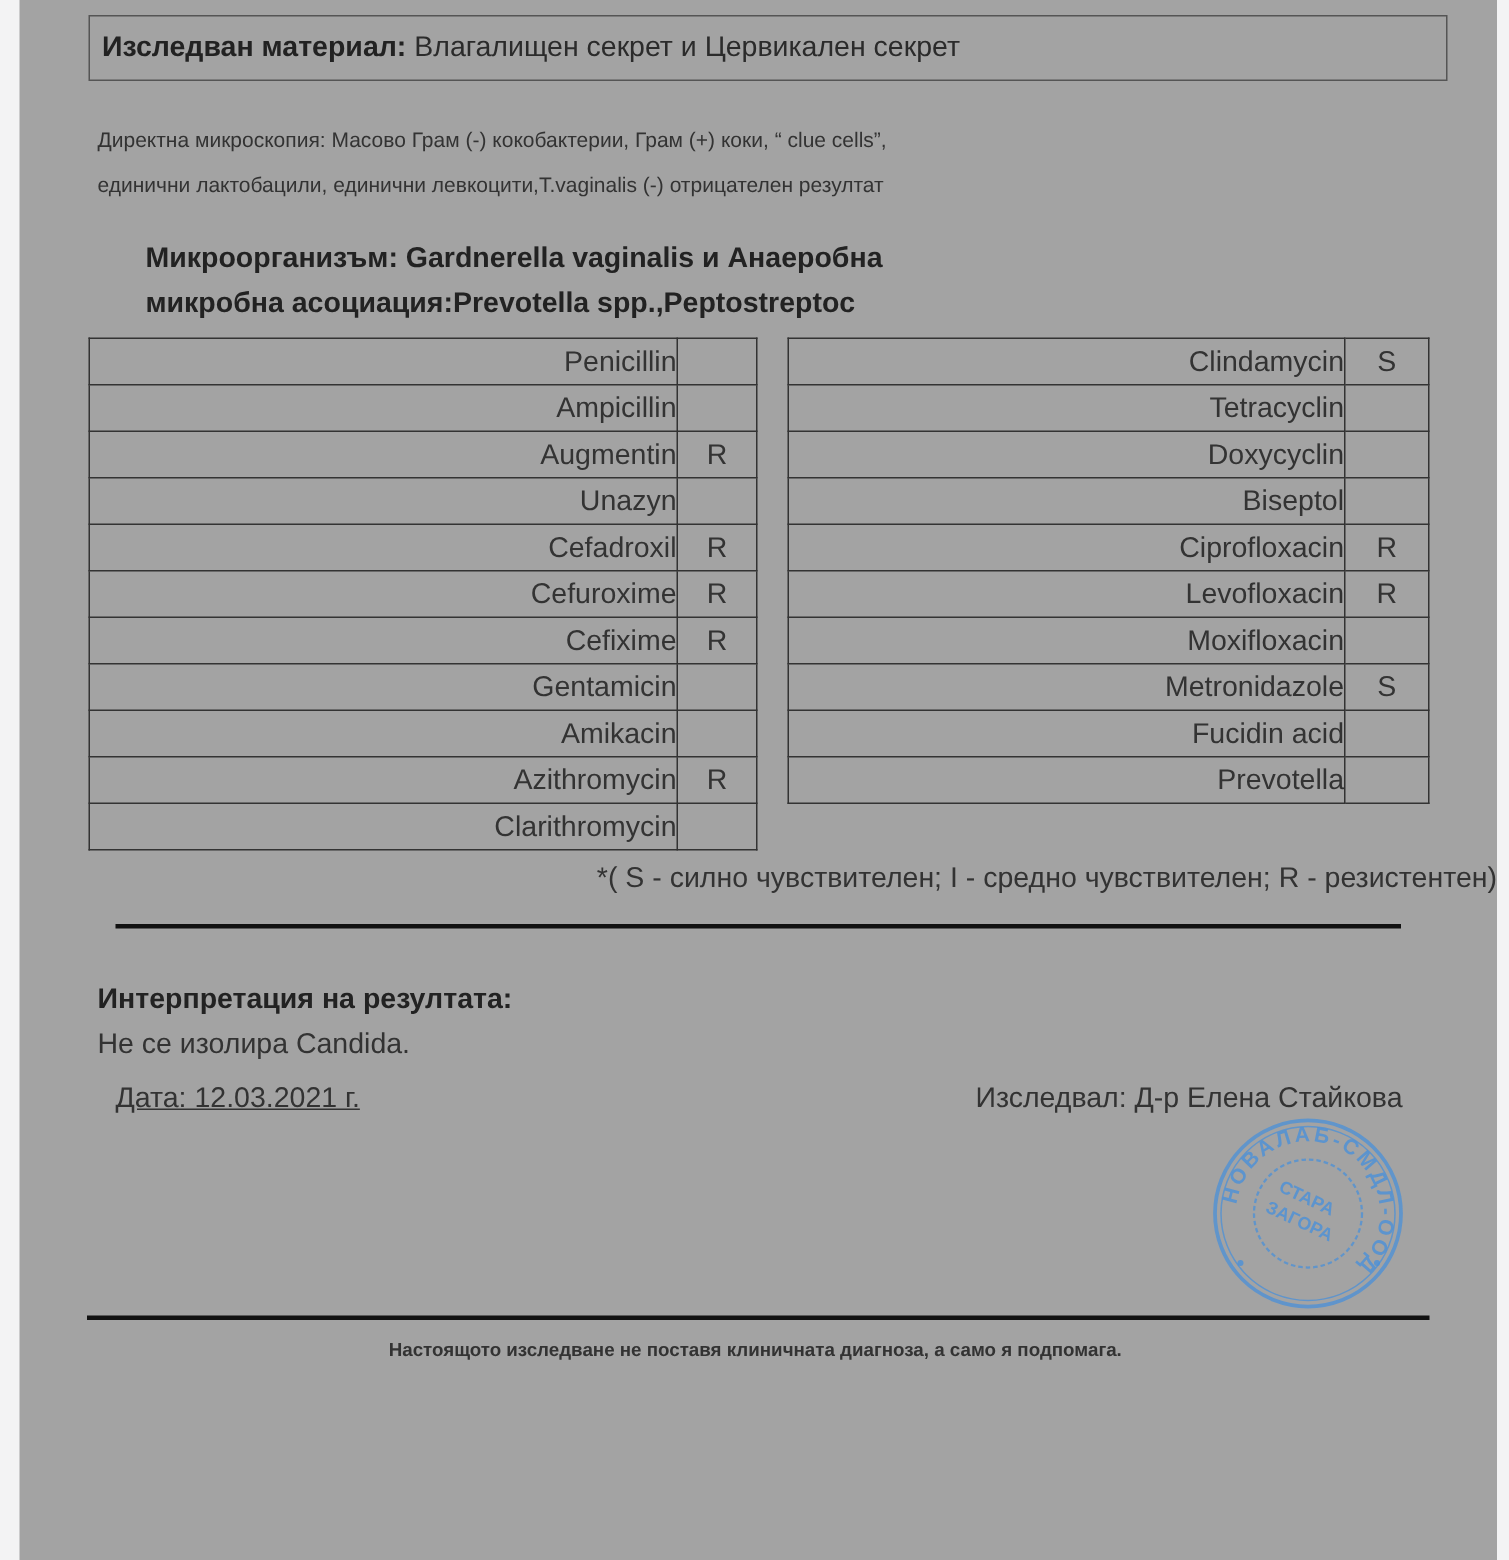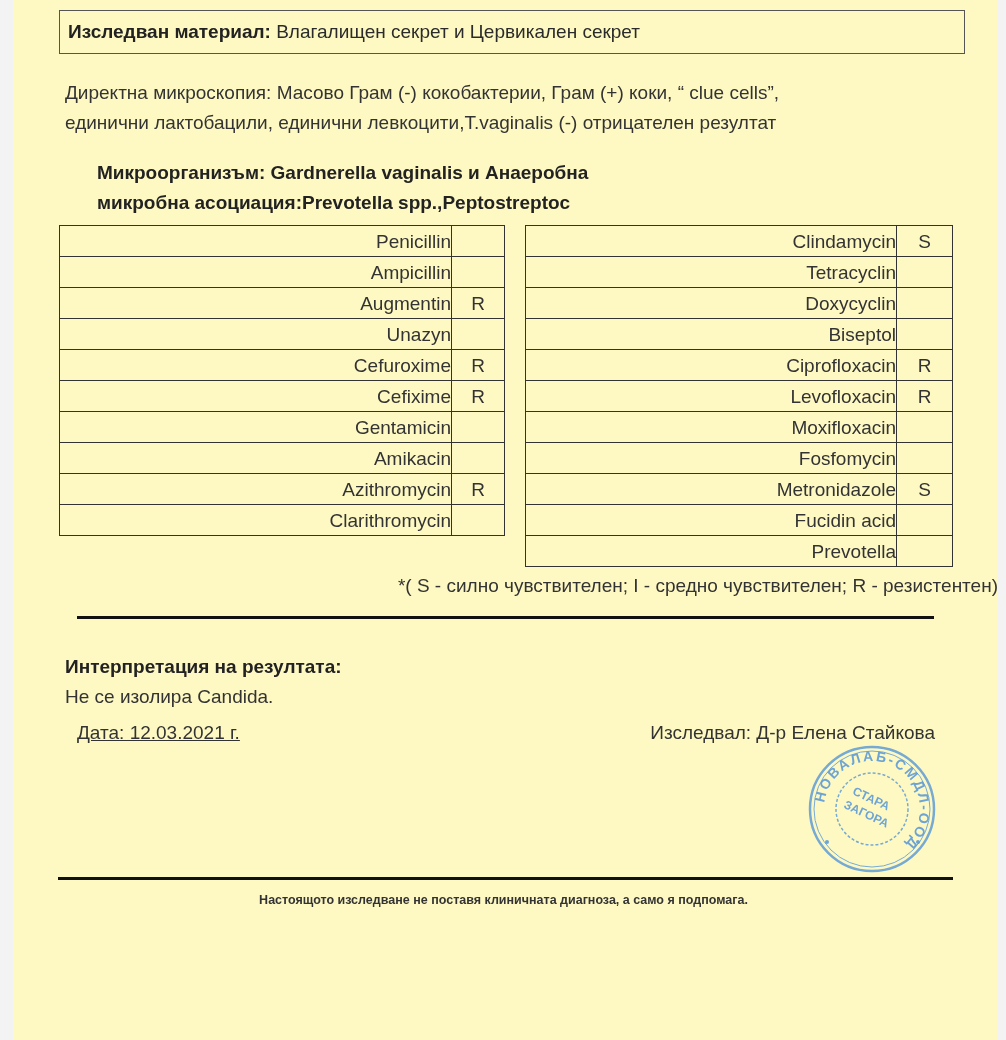--- a/index.html
+++ b/index.html
@@ -7,7 +7,7 @@
     body { font-family: "Liberation Sans", sans-serif; color: #2b2b2b; position: relative; }
     .page {
       position: absolute; left: 13px; top: 0; width: 985px; height: 1040px;
-      background: #fef9c3;
+      background: #a3a3a3;
     }
     .abs { position: absolute; }
     .material-box {

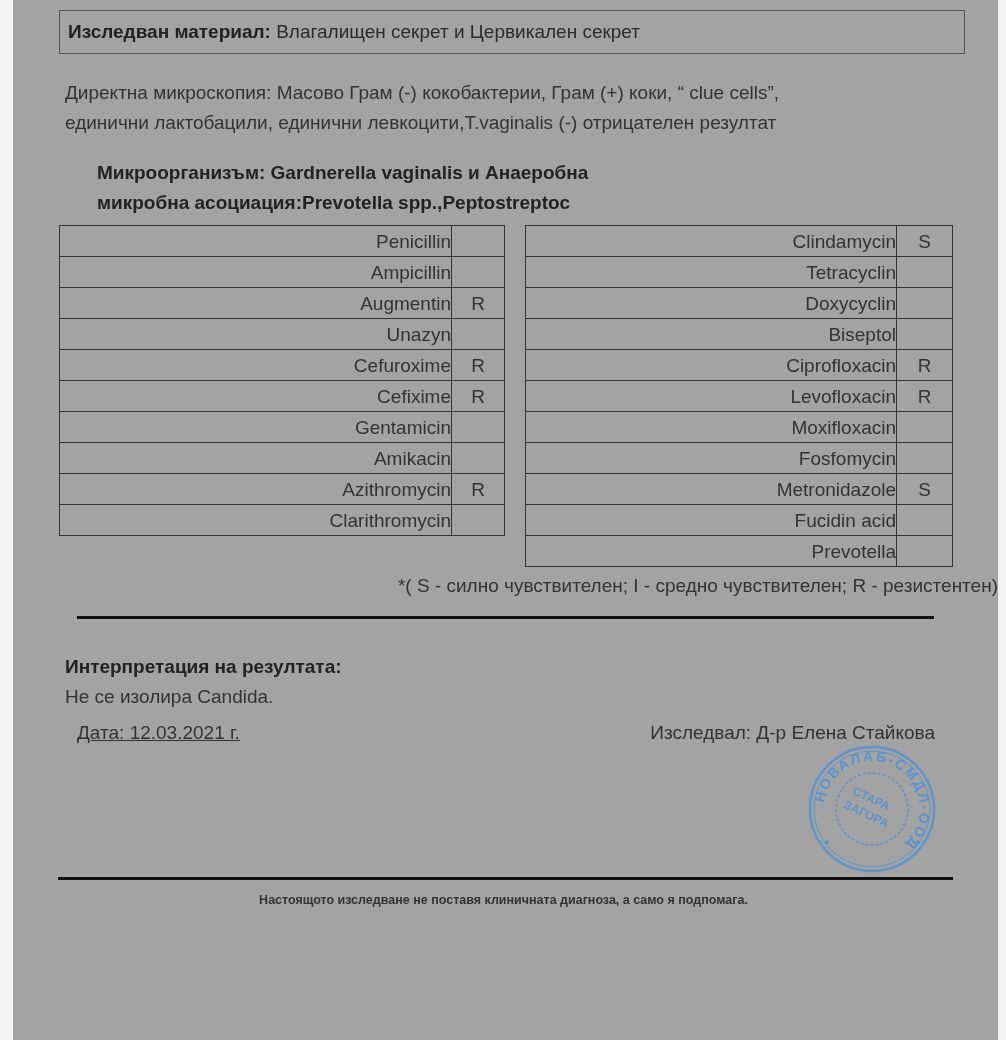--- a/index.html
+++ b/index.html
@@ -18,7 +18,7 @@
     .bold { font-weight: bold; color: #222; }
     .micro {
       left: 52px; top: 78px; width: 880px;
-      font-size: 19px; line-height: 30px; color: #333;
+      font-size: 14px; line-height: 30px; color: #333;
     }
     .organism {
       left: 84px; top: 158px; width: 700px;

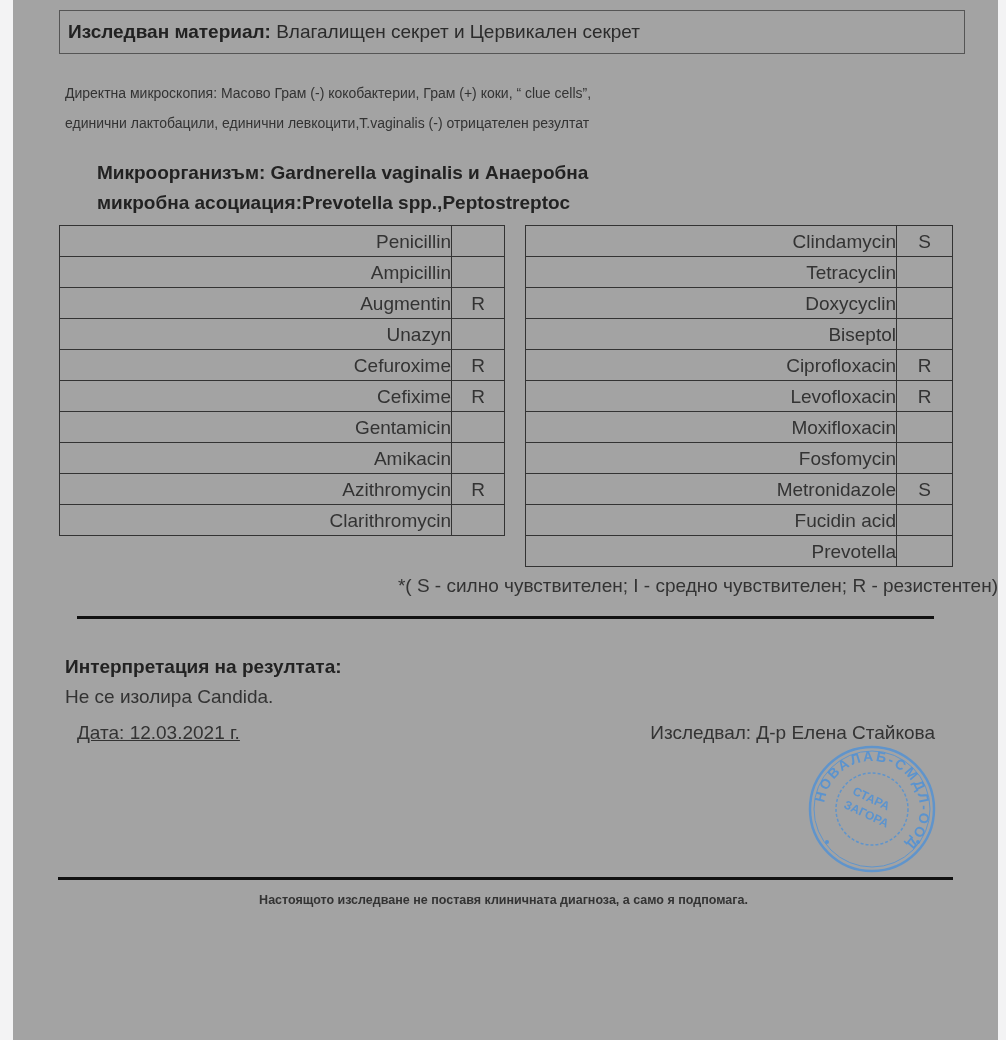--- a/index.html
+++ b/index.html
@@ -90,6 +90,10 @@
         <tr>
           <td class="name">Unazyn</td>
           <td class="val"></td>
+        </tr>
+        <tr>
+          <td class="name">Cefadroxil</td>
+          <td class="val">R</td>
         </tr>
         <tr>
           <td class="name">Cefuroxime</td>

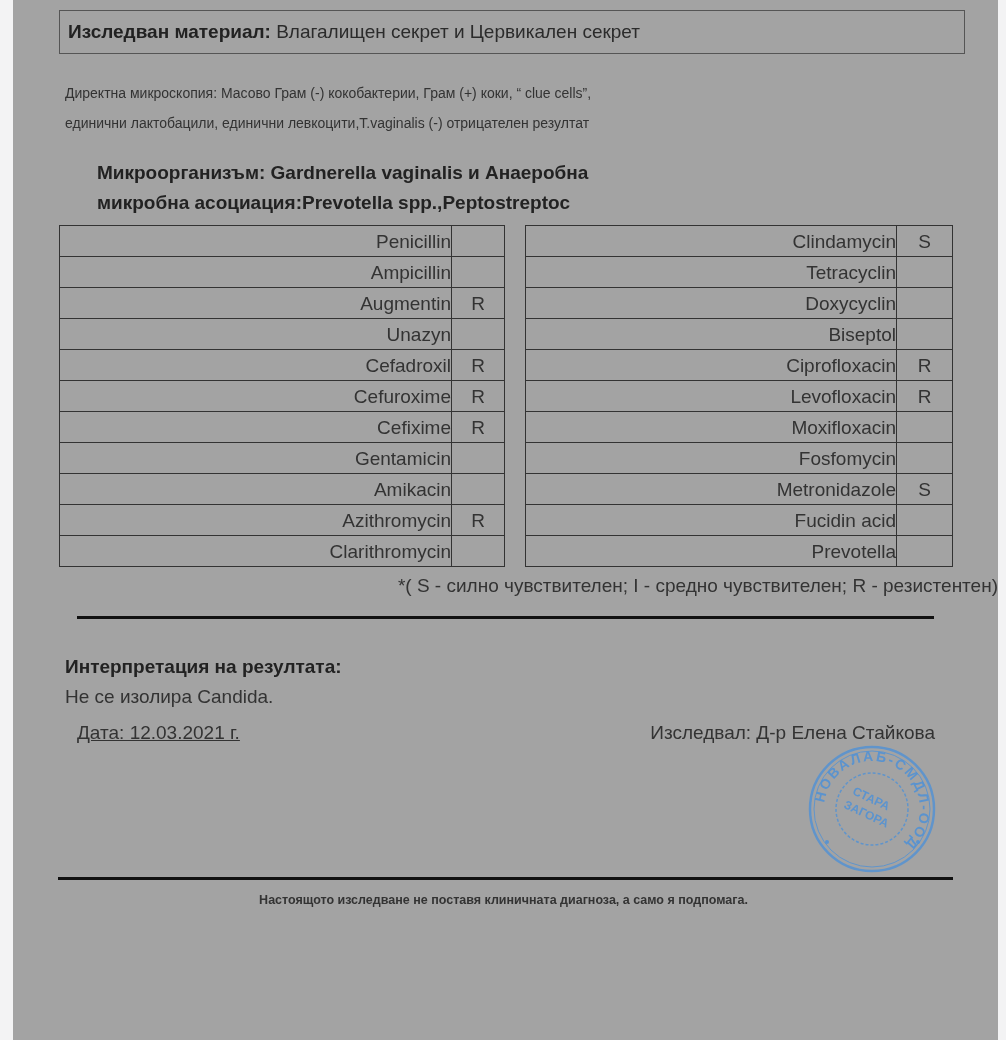--- a/index.html
+++ b/index.html
@@ -150,10 +150,6 @@
         </tr>
         <tr>
           <td class="name">Moxifloxacin</td>
-          <td class="val"></td>
-        </tr>
-        <tr>
-          <td class="name">Fosfomycin</td>
           <td class="val"></td>
         </tr>
         <tr>

